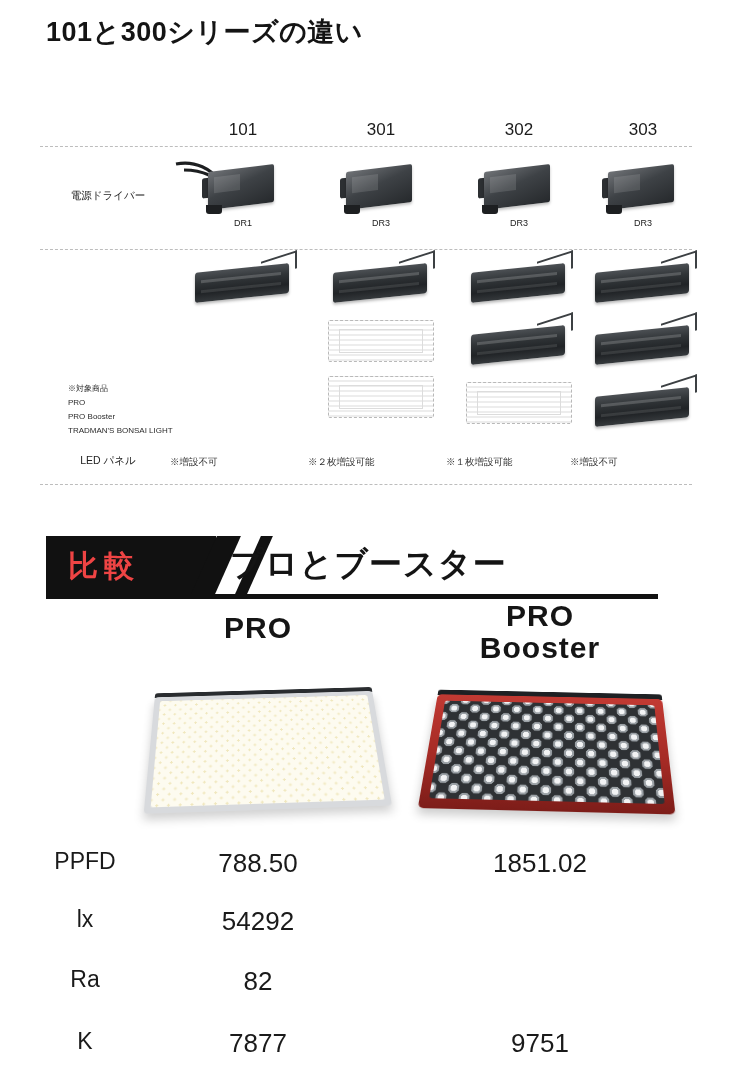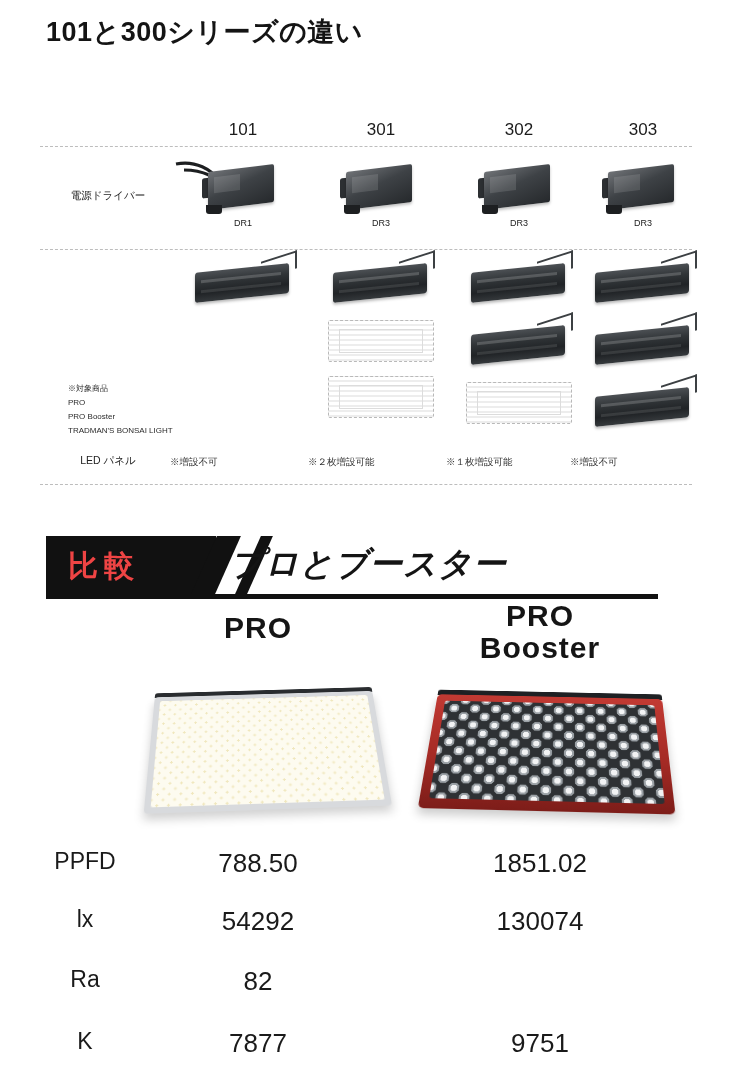--- a/index.html
+++ b/index.html
@@ -276,7 +276,6 @@
     letter-spacing: 1px;
     color: #141414;
     white-space: nowrap;
-    font-style: italic;
   }
   .banner-rule {
     position: absolute;

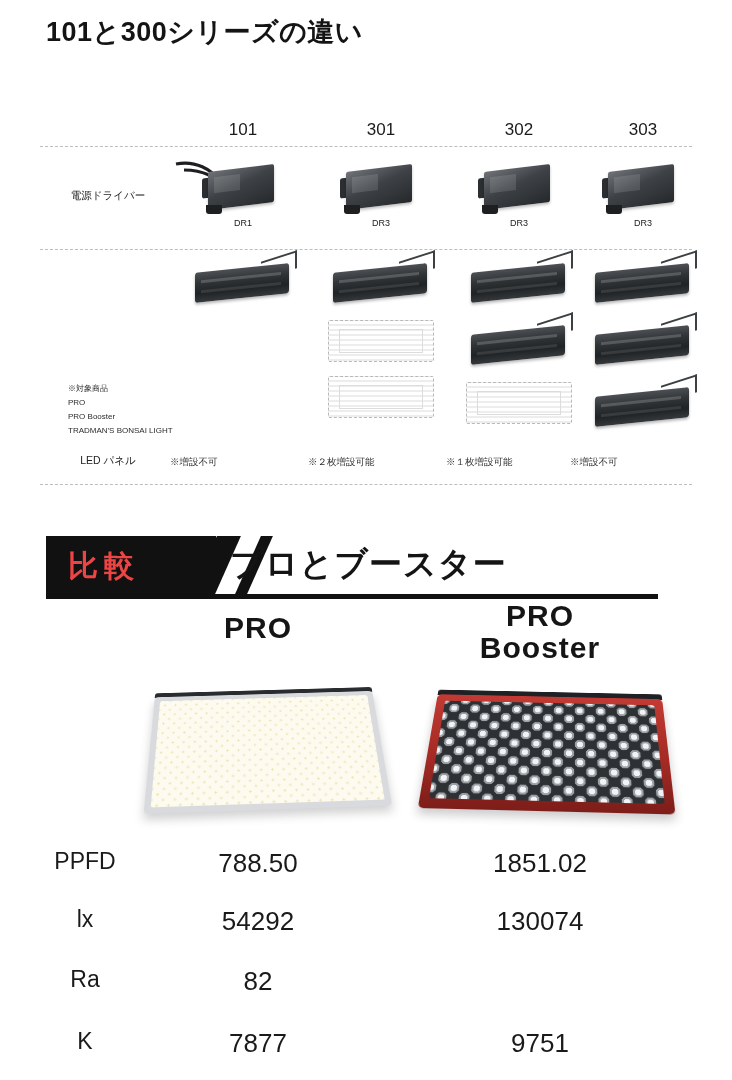--- a/index.html
+++ b/index.html
@@ -549,7 +549,6 @@
 <div class="spec-row" style="top:906px">
   <div class="spec-key">lx</div>
   <div class="spec-val c1">54292</div>
-  <div class="spec-val c2">130074</div>
 </div>
 <div class="spec-row" style="top:966px">
   <div class="spec-key">Ra</div>

